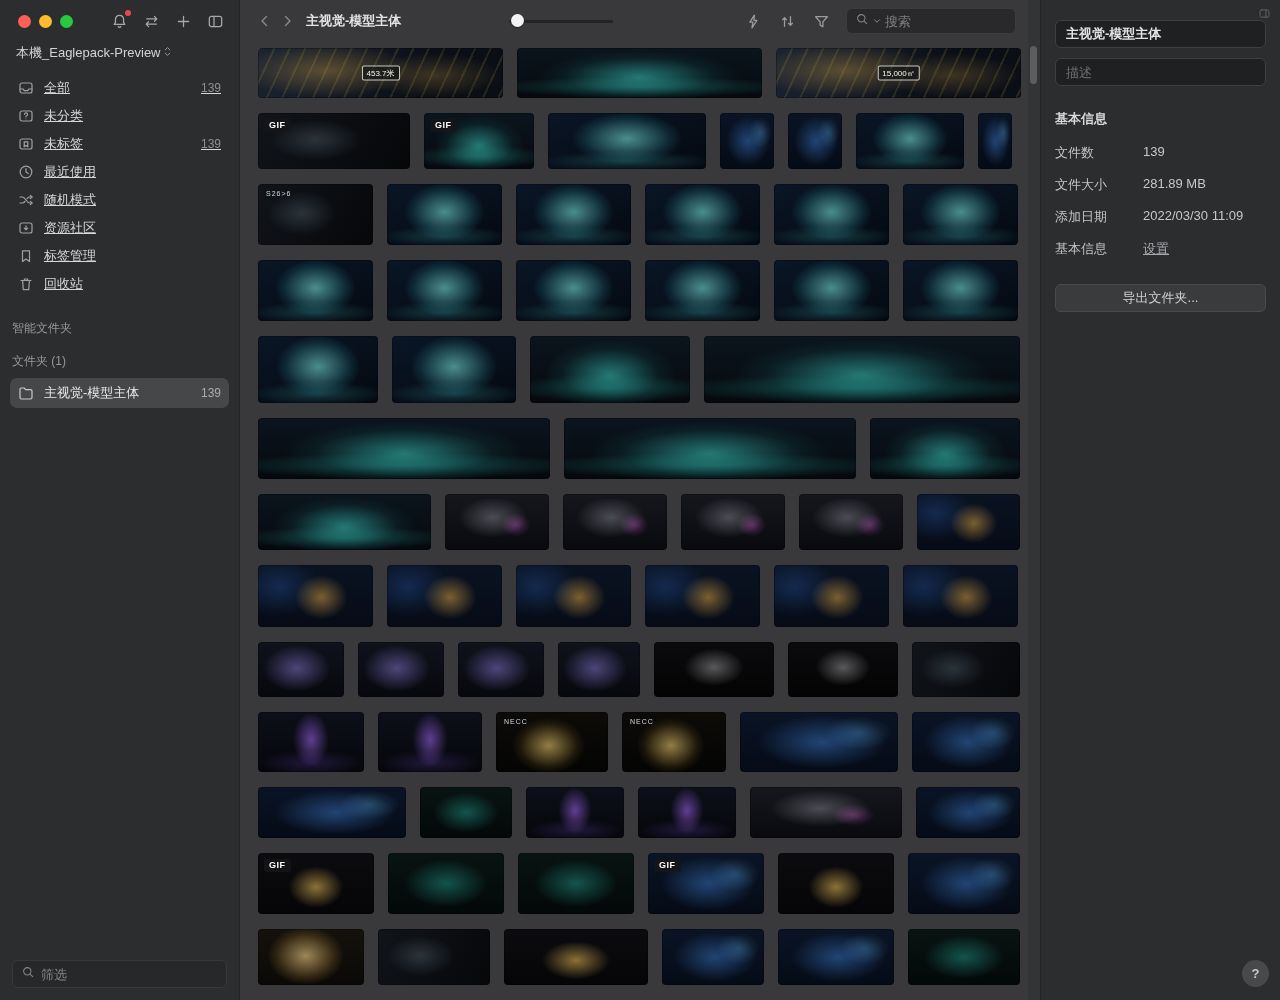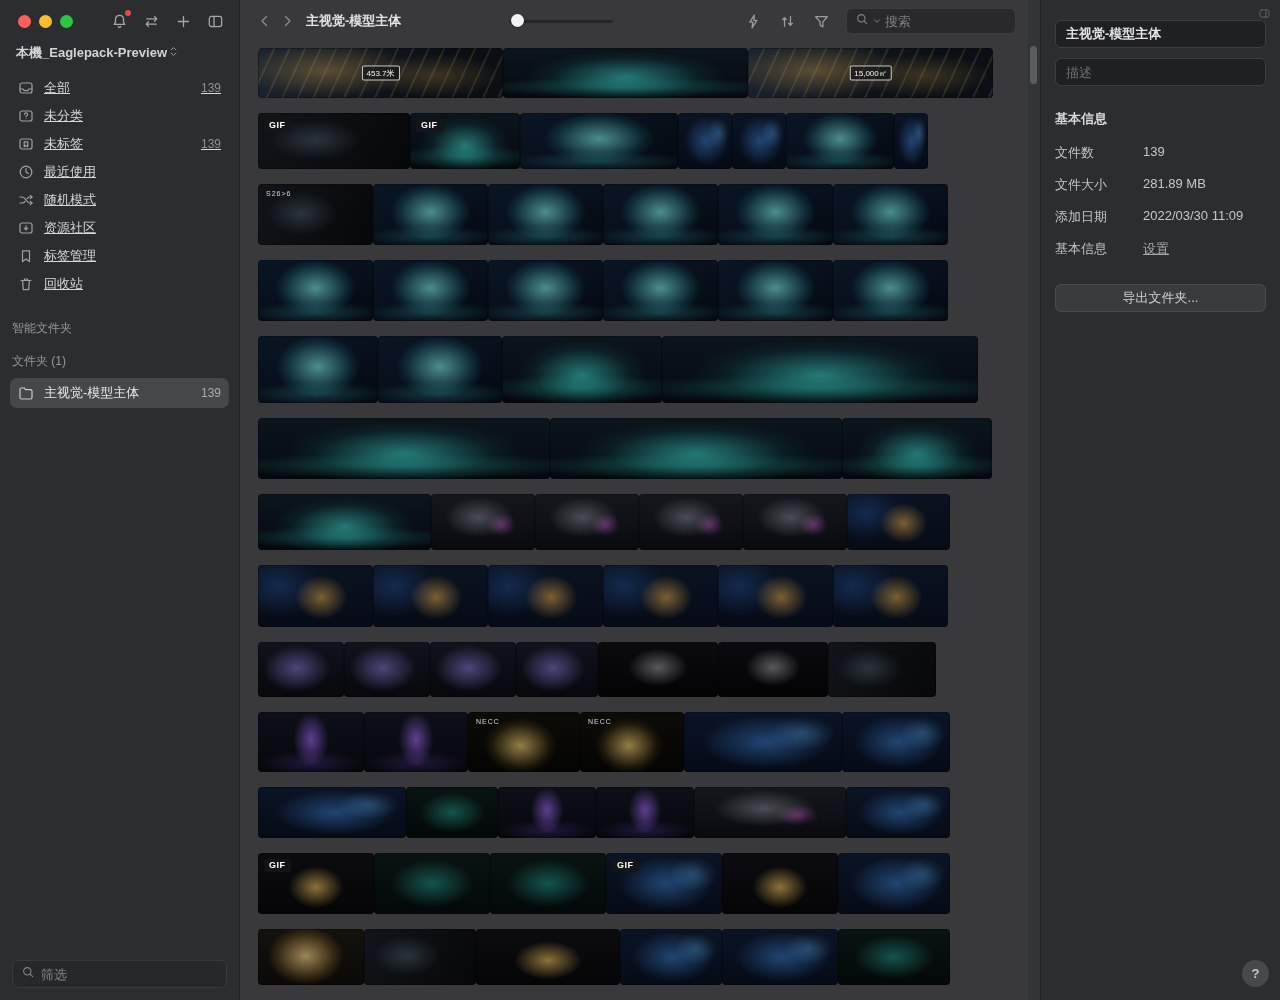--- a/index.html
+++ b/index.html
@@ -15,7 +15,7 @@
   .tb-btn { position:relative; background:none; border:none; color:#a7a8ab; width:18px; height:18px; padding:0; cursor:default; }
   .tb-btn svg { display:block; }
   .notif-dot { position:absolute; top:-2px; right:-2px; width:6px; height:6px; border-radius:50%; background:#e5484d; }
-  .library { display:flex; align-items:center; gap:0; padding:2px 16px 8px; color:#d3d4d6; font-size:13px; font-weight:bold; }
+  .library { display:flex; align-items:center; gap:0; padding:2px 16px 8px; color:#d3d4d6; font-size:13px; font-weight:normal; }
   .library svg { color:#9a9b9e; }
   .nav { padding:4px 10px 0;text-decoration:underline; }
   .nav-item { height:28px; display:flex; align-items:center; gap:10px; padding:0 8px; border-radius:6px; color:#d6d7d9; font-size:13px; }

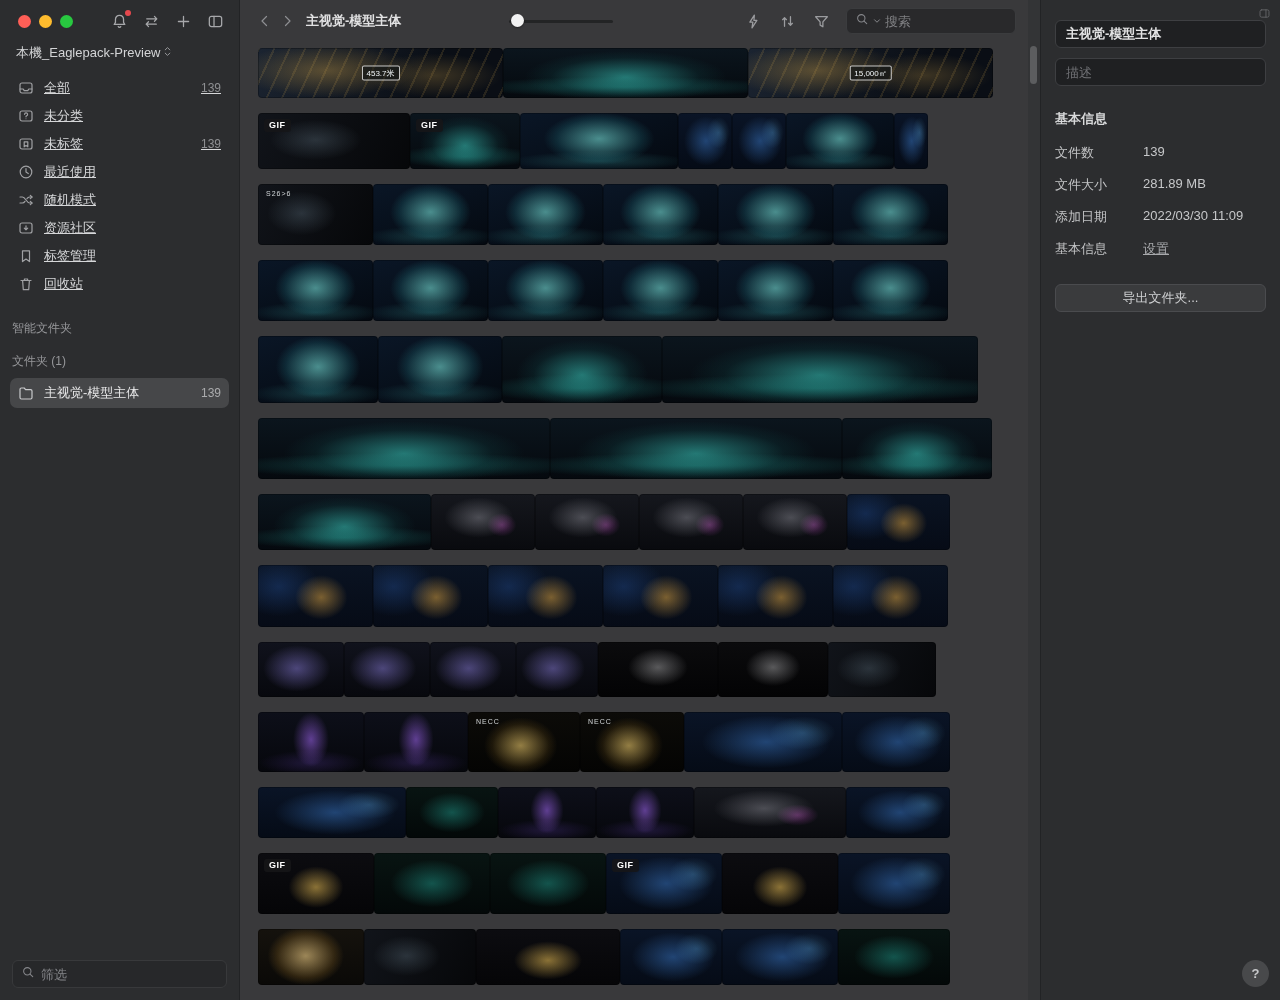--- a/index.html
+++ b/index.html
@@ -49,7 +49,7 @@
   .search-box input::placeholder { color:#808184; }
 
   .gallery { padding:6px 10px 0 18px; display:flex; flex-direction:column; gap:15px; }
-  .g-row { display:flex; }
+  .g-row { display:flex; gap:14px; }
   .thumb { position:relative; border-radius:4px; overflow:hidden; flex:0 0 auto; background-color:#0a0f16; box-shadow:0 0 0 1px rgba(0,0,0,.25) inset; }
   .gif-badge { position:absolute; top:6px; left:6px; background:rgba(22,22,24,.88); color:#fff; font-size:9px; font-weight:bold; letter-spacing:.5px; padding:2px 5px; border-radius:3px; line-height:1; }
   .thumb-label { position:absolute; color:#eef3f5; }

